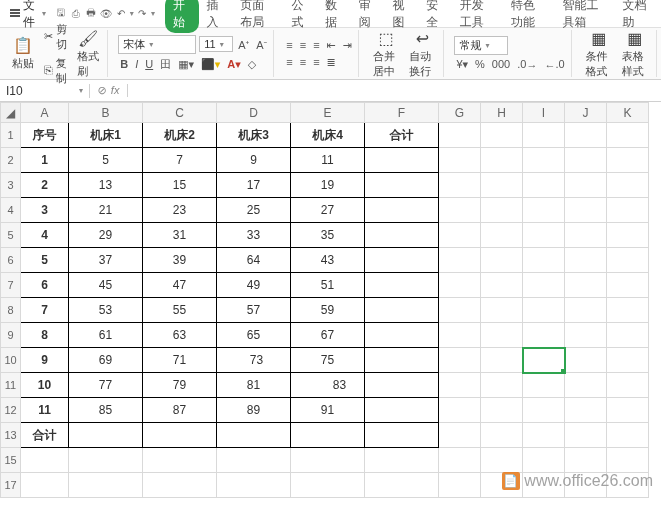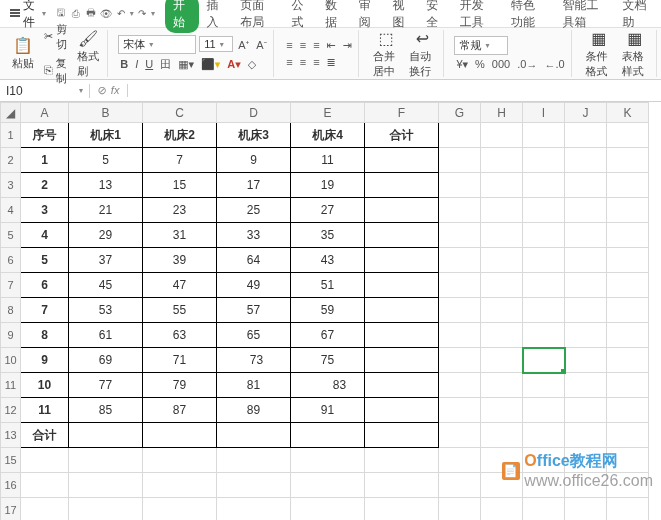--- a/index.html
+++ b/index.html
@@ -462,7 +462,6 @@
 <div class="watermark">
   <div class="wm-sq">📄</div>
   <div>
-    <div class="wm-txt"><span class="o">O</span><span class="rest">ffice教程网</span></div>
     <div class="wm-sub">www.office26.com</div>
   </div>
 </div>

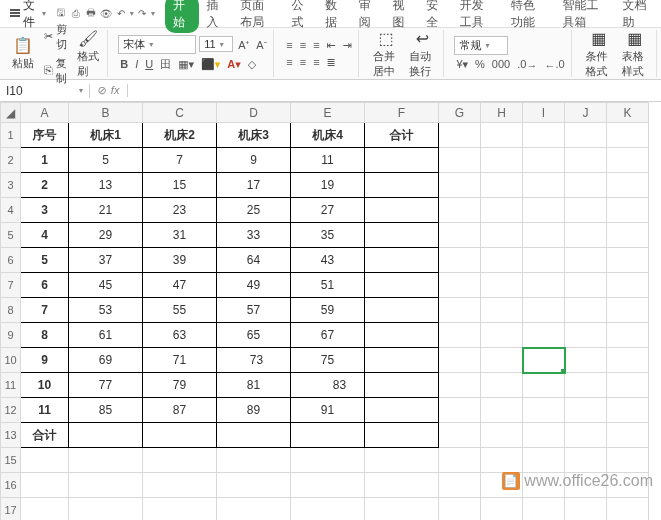--- a/index.html
+++ b/index.html
@@ -428,20 +428,6 @@
           <td></td>
         </tr>
         <tr>
-          <th class="rowhdr">16</th>
-          <td></td>
-          <td></td>
-          <td></td>
-          <td></td>
-          <td></td>
-          <td></td>
-          <td></td>
-          <td></td>
-          <td></td>
-          <td></td>
-          <td></td>
-        </tr>
-        <tr>
           <th class="rowhdr">17</th>
           <td></td>
           <td></td>

